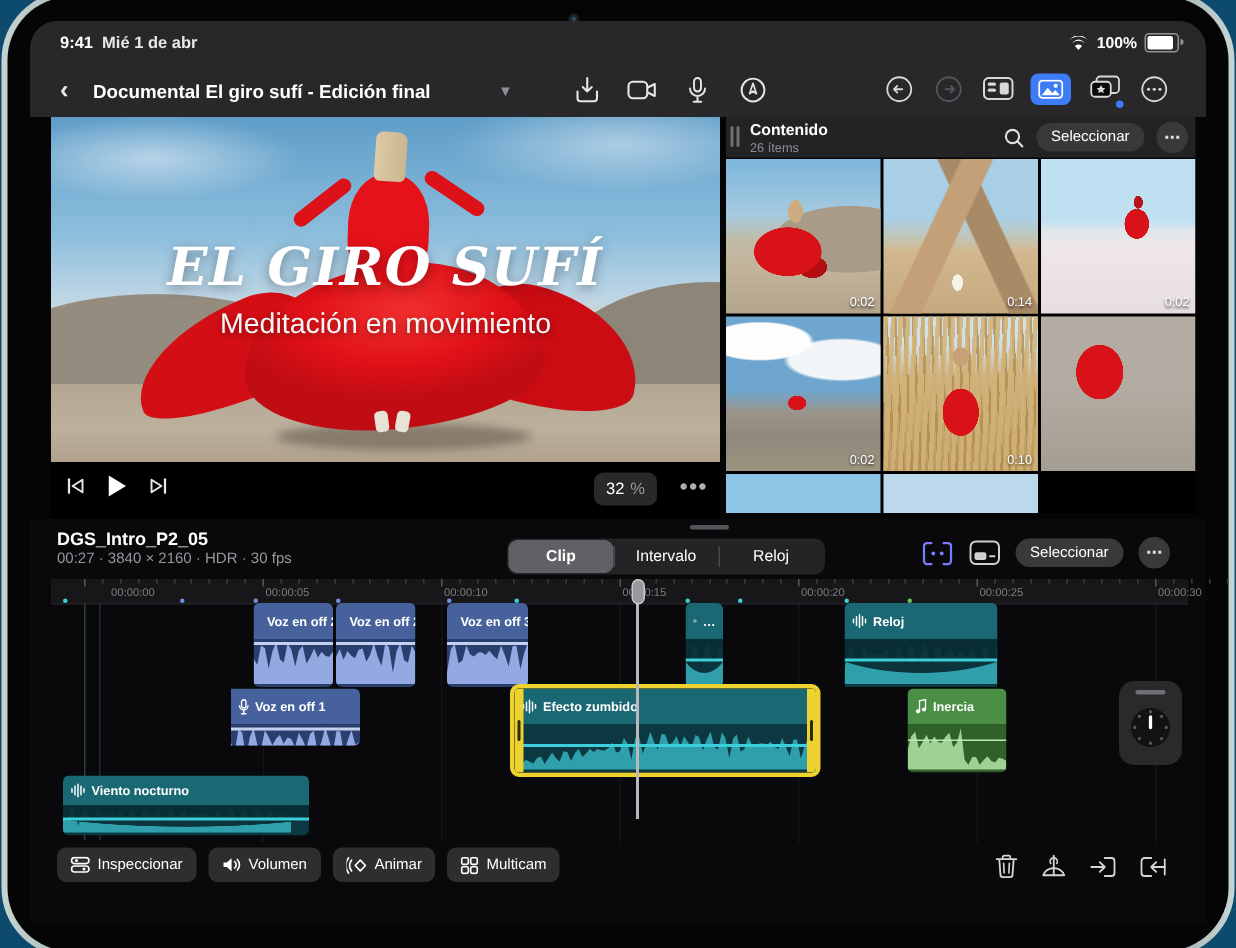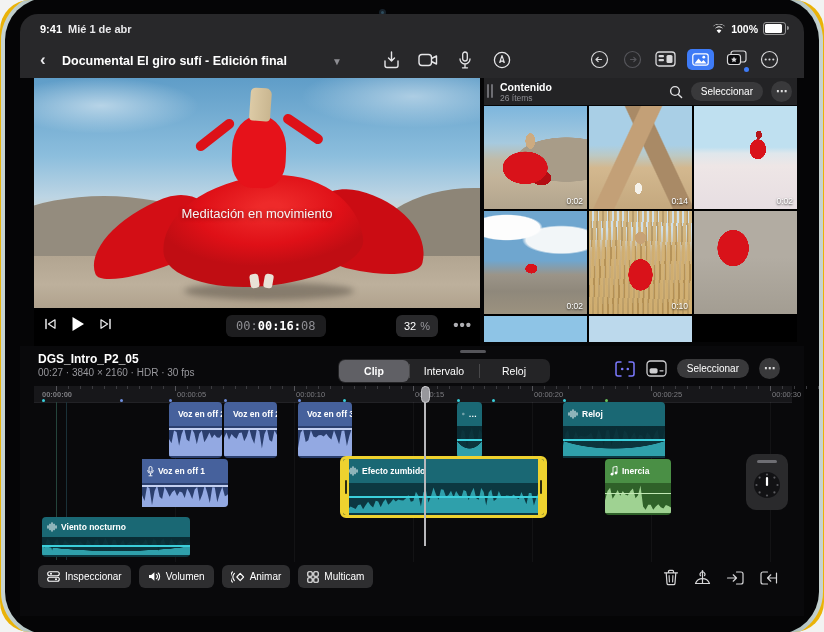--- a/index.html
+++ b/index.html
@@ -3,7 +3,7 @@
 <meta charset="utf-8">
 <style>
   html,body{margin:0;padding:0;background:#f2f3f2;font-family:"Liberation Sans","DejaVu Sans",sans-serif;}
-  #app{position:relative;width:824px;height:632px;overflow:hidden;background:#eab308;border-radius:30px;}
+  #app{position:relative;width:824px;height:632px;overflow:hidden;background:#0c4a6e;}
   
   .device-outer{position:absolute;left:1px;right:1px;top:-6px;bottom:-6px;border-radius:46px;
     background:linear-gradient(90deg,#c7d4d2,#9db1b0 8%,#8da3a2 92%,#c7d4d2);}

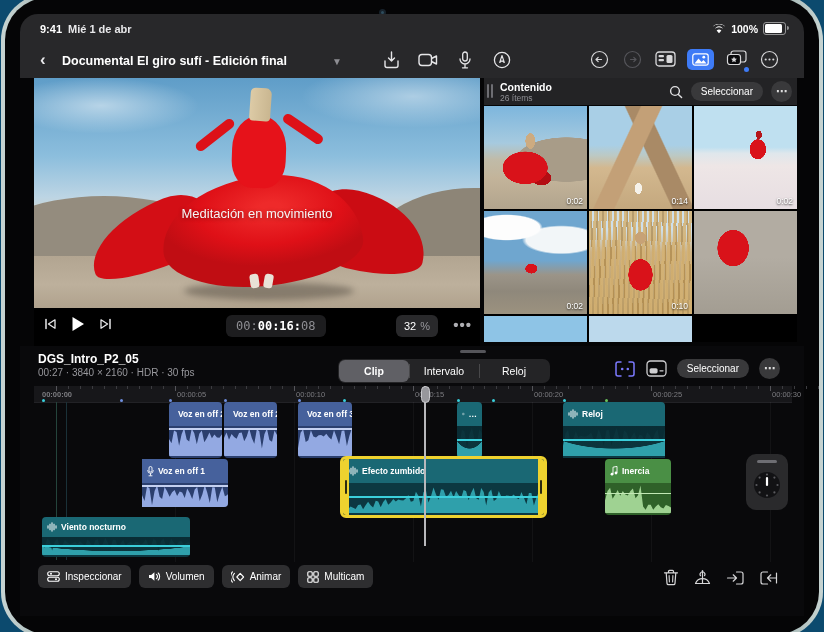--- a/index.html
+++ b/index.html
@@ -277,6 +277,7 @@
     <div class="hat"></div>
     <div class="feet"></div>
     <div class="feet f2"></div>
+    <div class="v-title">EL GIRO SUFÍ</div>
     <div class="v-sub">Meditación en movimiento</div>
   </div>
 

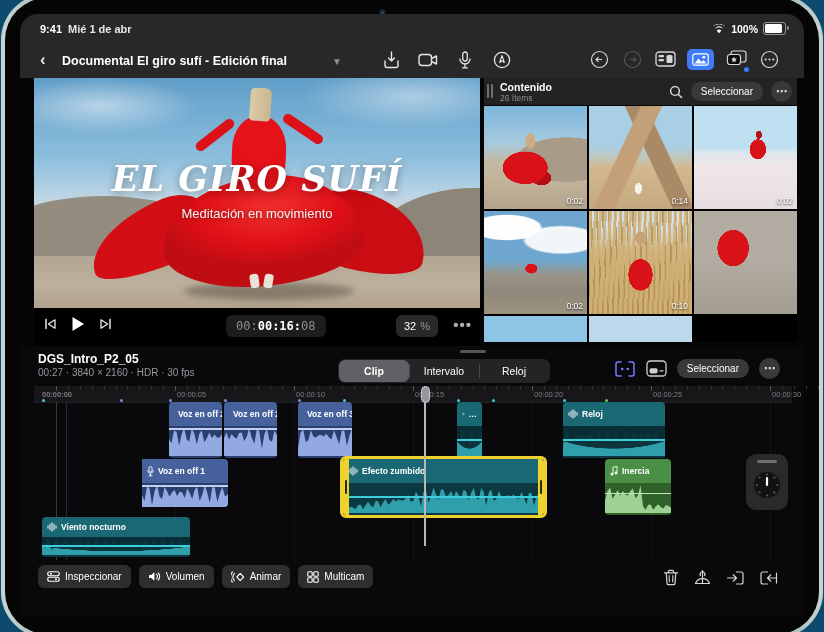--- a/index.html
+++ b/index.html
@@ -55,7 +55,7 @@
   .v-title{position:absolute;left:0;right:0;top:80px;text-align:center;color:#fff;
     font-family:"DejaVu Serif","Liberation Serif",serif;font-style:italic;font-weight:900;font-size:35px;letter-spacing:1px;
     text-shadow:0 2px 8px rgba(0,0,0,.35);}
-  .v-sub{position:absolute;left:0;right:0;top:128px;text-align:center;color:#f5f5f5;font-size:13px;text-shadow:0 1px 4px rgba(0,0,0,.4);}
+  .v-sub{position:absolute;left:0;right:0;top:128px;text-align:center;color:#f5f5f5;font-size:19px;text-shadow:0 1px 4px rgba(0,0,0,.4);}
   
   .transport{position:absolute;left:34px;top:308px;width:446px;height:38px;background:#000;}
   .tr-icons{position:absolute;left:10px;top:8px;display:flex;gap:14px;align-items:center;}

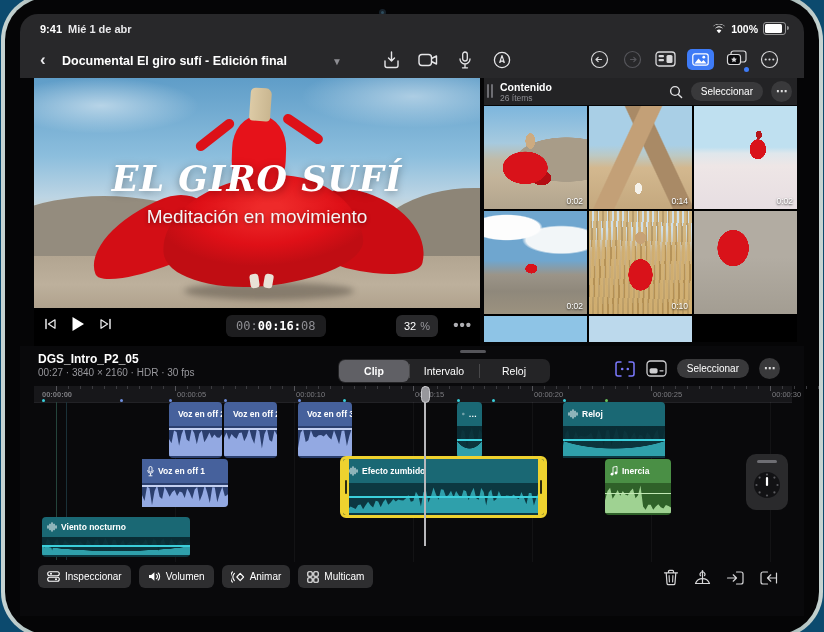--- a/index.html
+++ b/index.html
@@ -300,11 +300,6 @@
             <path d="M2 1.8 L8.6 6 L2 10.2 Z" stroke="#e8e8ea" stroke-width="1.3" fill="none" stroke-linejoin="round"></path>
           </svg>
         </span>
-    </div>
-    <div class="timecode">
-      <span>00:</span>
-        <span class="bright">00:16:</span>
-        <span>08</span>
     </div>
     <div class="zoom-pill">
       <span>32</span>

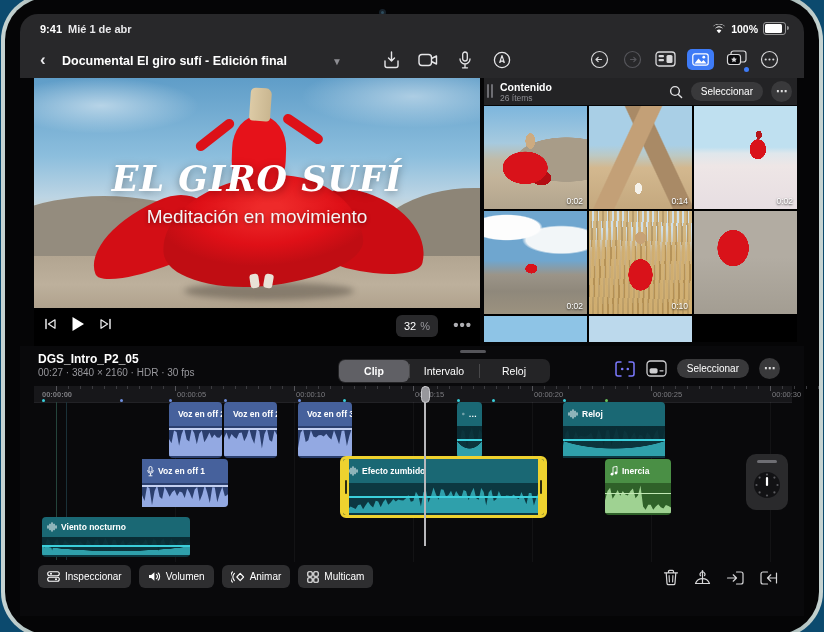--- a/index.html
+++ b/index.html
@@ -442,7 +442,7 @@
         <div class="tick" style="left: 759.8px; height: 3px;"></div>
         <div class="tick" style="left: 771.7px; height: 3px;"></div>
         <div class="tick" style="left: 783.6px; height: 3px;"></div>
-        <span class="lab" style="left: 8px; font-weight: bold;">00:00:00</span>
+        <span class="lab" style="left: 40px;">00:00:00</span>
         <span class="lab" style="left: 143px;">00:00:05</span>
         <span class="lab" style="left: 262px;">00:00:10</span>
         <span class="lab" style="left: 381px;">00:00:15</span>

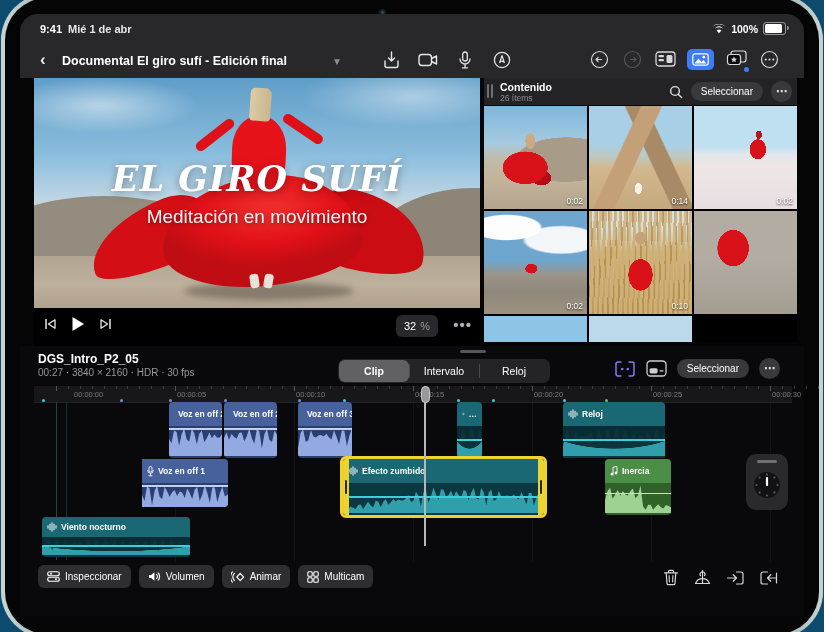--- a/index.html
+++ b/index.html
@@ -544,7 +544,7 @@
           </div>
         </div>
         <div class="dot" style="left: 529px; background: rgb(57, 207, 219);"></div>
-        <div class="clip blue" style="left: 76px; top: 57px; width: 118px; height: 48px; padding-left: 32px;">
+        <div class="clip blue" style="left: 88px; top: 57px; width: 118px; height: 38px; padding-left: 32px;">
           <div class="head" style="height: 24px;">
             <svg width="7" height="11" viewBox="0 0 7 11">
               <rect x="2" y="0.5" width="3" height="5.5" rx="1.5" stroke="#fff" stroke-width="0.9" fill="none"></rect>

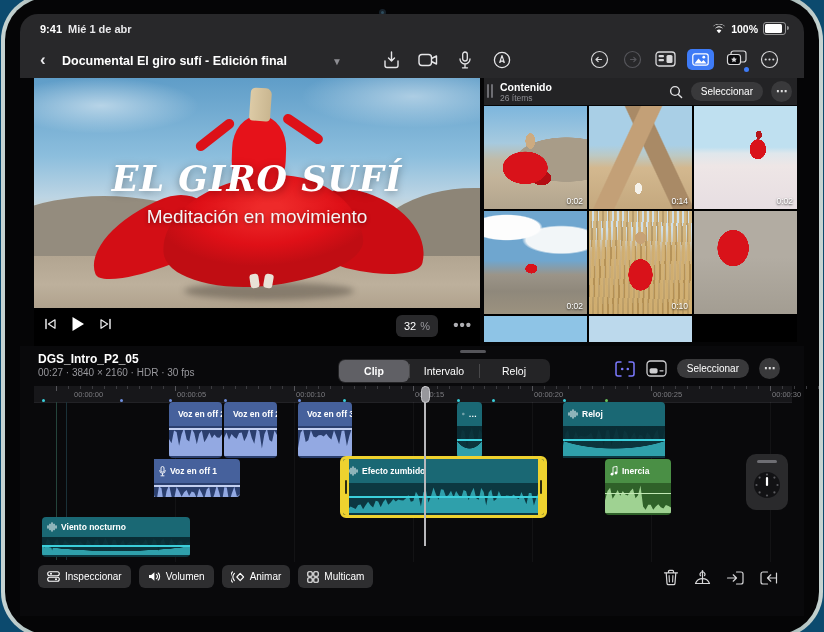--- a/index.html
+++ b/index.html
@@ -596,7 +596,7 @@
           </div>
         </div>
         <div class="dot" style="left: 571px; background: rgb(105, 194, 92);"></div>
-        <div class="clip teal" style="left: 8px; top: 115px; width: 148px; height: 40px;">
+        <div class="clip teal" style="left: 8px; top: 115px; width: 164px; height: 40px;">
           <div class="head" style="height: 20px;">
             <svg width="10" height="10" viewBox="0 0 10 10">
               <g stroke="#fff" stroke-width="1" stroke-linecap="round">

